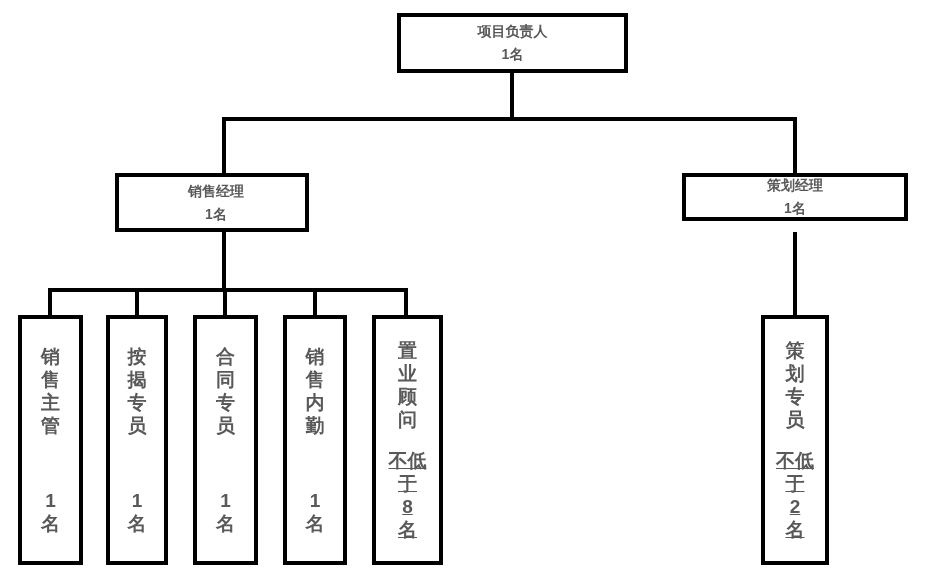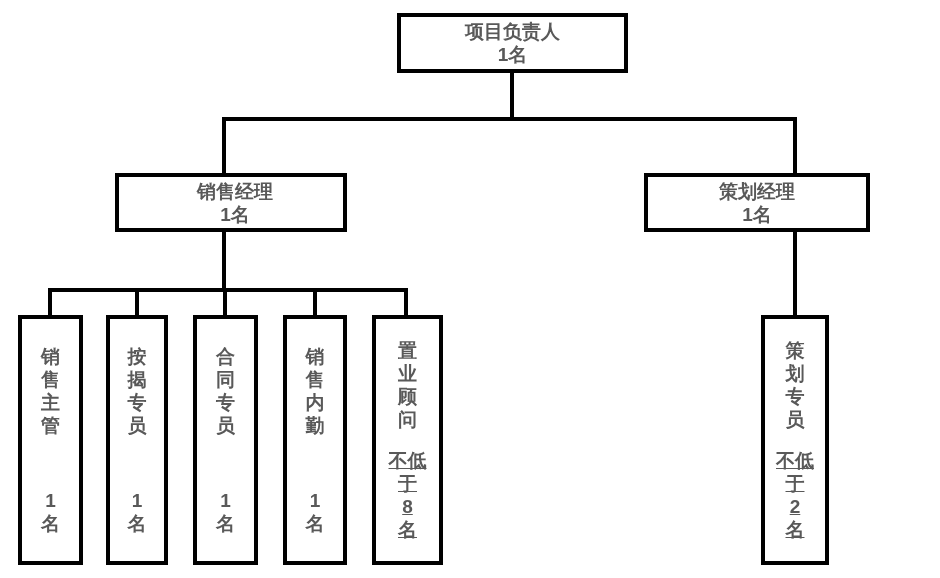--- a/index.html
+++ b/index.html
@@ -29,7 +29,7 @@
     text-align: center;
   }
   .hbox {
-    font-size: 19px;
+    font-size: 14px;
     line-height: 23px;
     white-space: pre-line;
   }

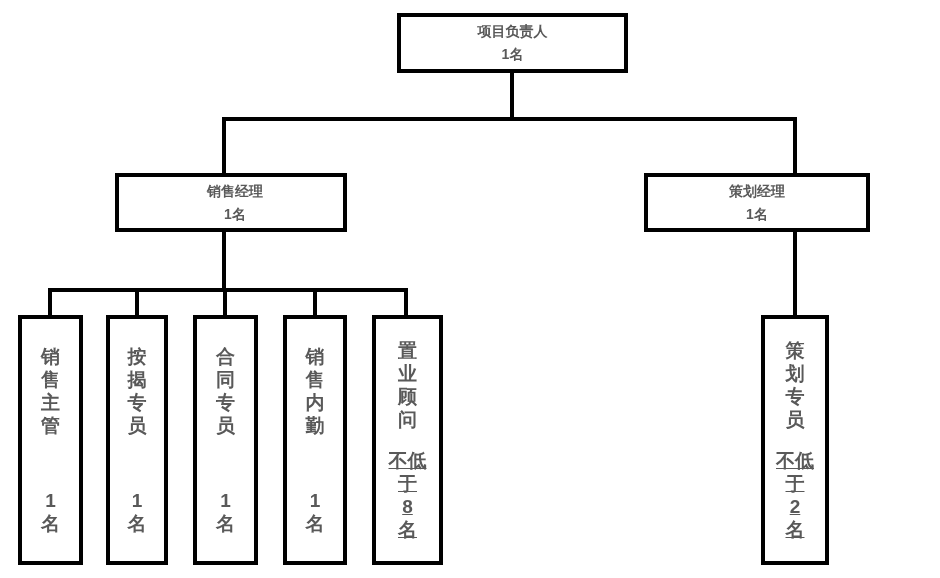--- a/index.html
+++ b/index.html
@@ -48,7 +48,7 @@
   }
   
   #root-box     { left: 397px; top: 13px;  width: 231px; height: 60px; }
-  #sales-box    { left: 115px; top: 173px; width: 232px; height: 59px; padding-left: 8px; }
+  #sales-box    { left: 115px; top: 173px; width: 194px; height: 59px; padding-left: 8px; }
   #planning-box { left: 644px; top: 173px; width: 226px; height: 59px; }
   #c1 { left: 18px;  top: 315px; width: 65px; height: 250px; }
   #c2 { left: 106px; top: 315px; width: 62px; height: 250px; }

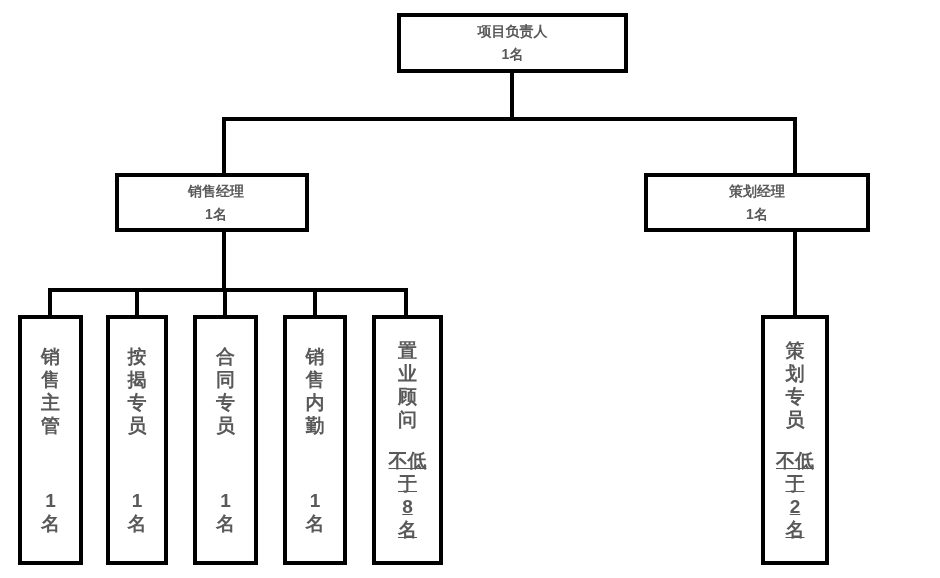--- a/index.html
+++ b/index.html
@@ -49,7 +49,7 @@
   
   #root-box     { left: 397px; top: 13px;  width: 231px; height: 60px; }
   #sales-box    { left: 115px; top: 173px; width: 194px; height: 59px; padding-left: 8px; }
-  #planning-box { left: 644px; top: 173px; width: 226px; height: 59px; }
+  #planning-box { left: 682px; top: 173px; width: 226px; height: 48px; }
   #c1 { left: 18px;  top: 315px; width: 65px; height: 250px; }
   #c2 { left: 106px; top: 315px; width: 62px; height: 250px; }
   #c3 { left: 193px; top: 315px; width: 65px; height: 250px; }

